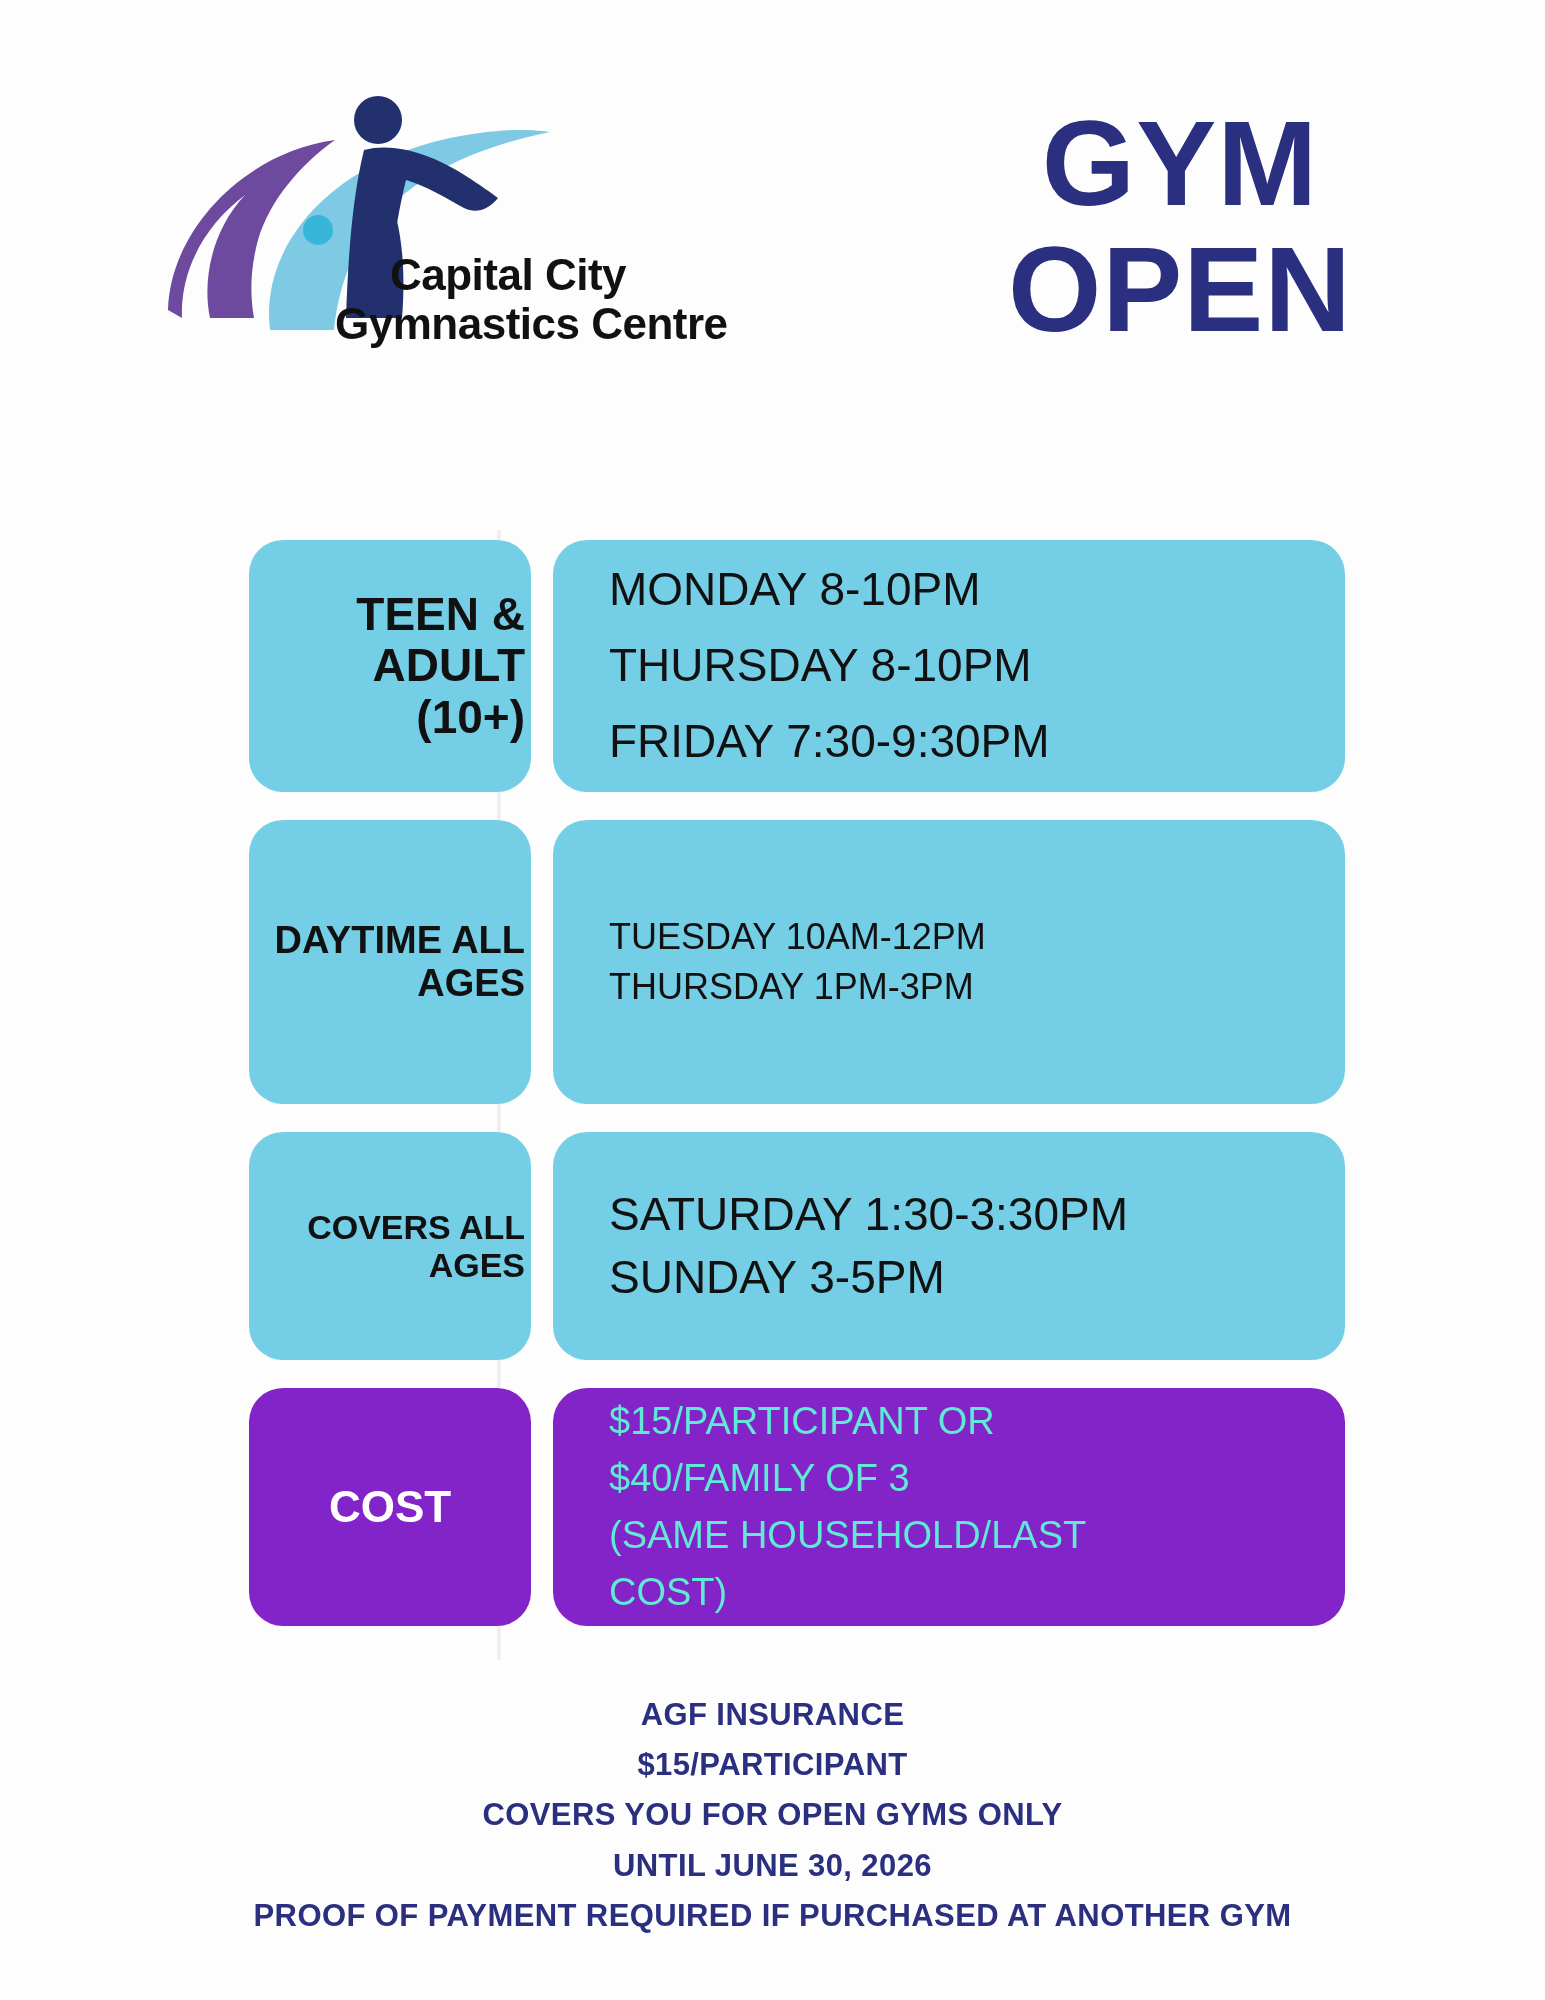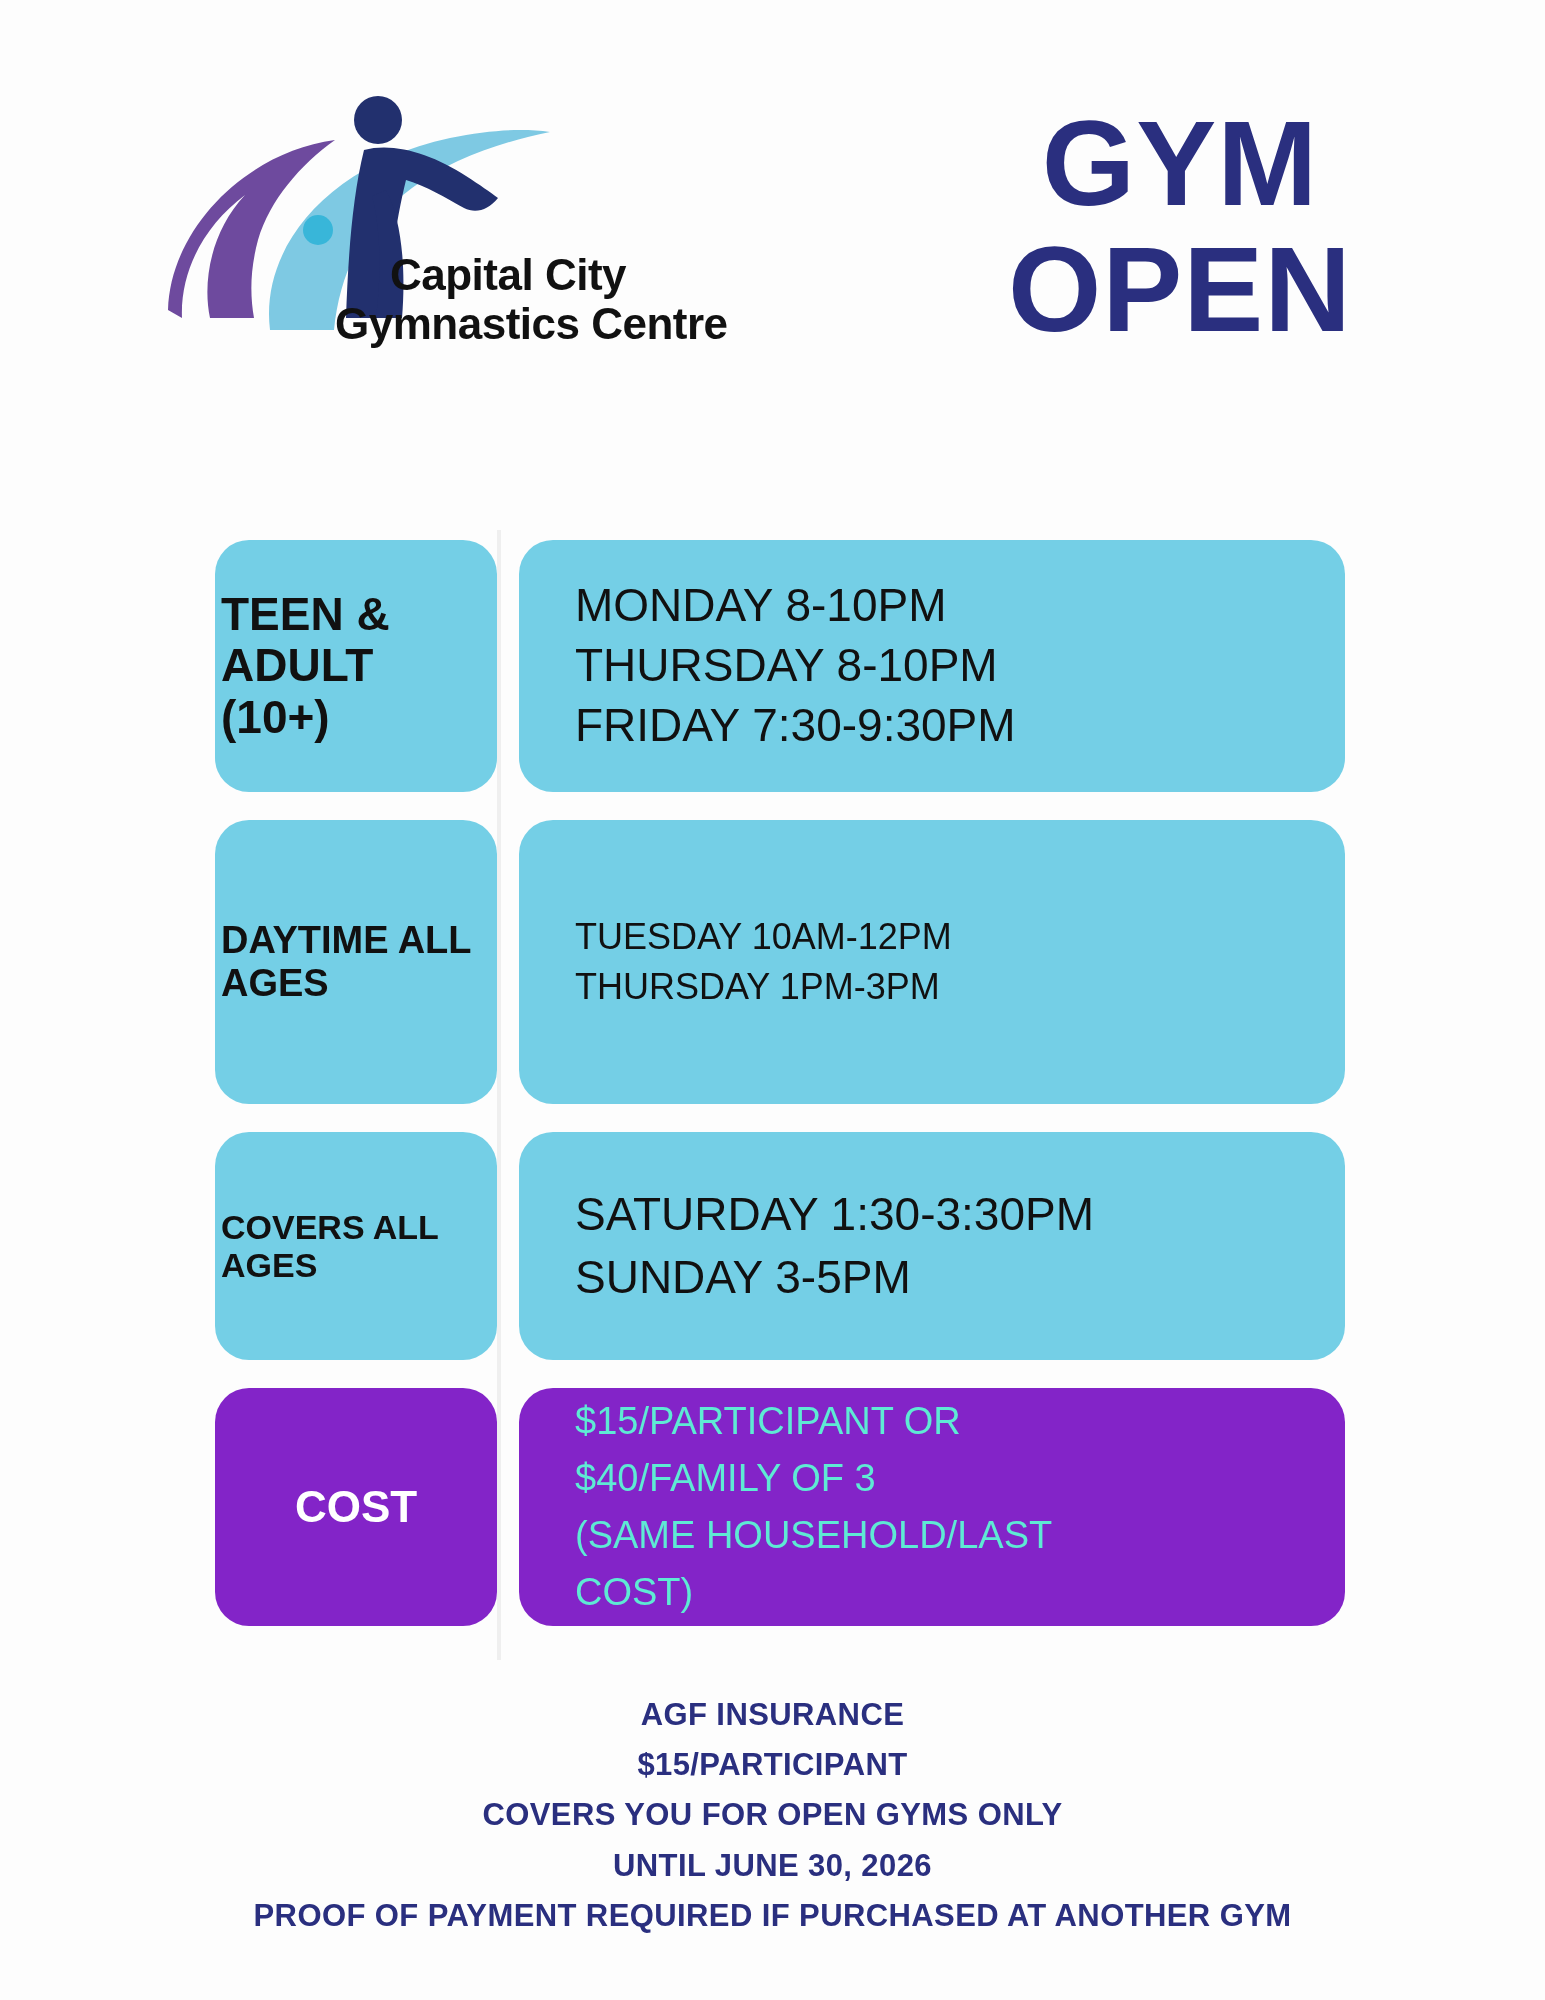--- a/index.html
+++ b/index.html
@@ -88,12 +88,13 @@
     display: flex;
     align-items: center;
     justify-content: center;
-    text-align: left;
+    text-align: right;
     font-weight: bold;
     color: #111111;
     padding: 10px 6px;
     box-sizing: border-box;
     line-height: 1.12;
+    margin-left: 34px;
   }
 
   .row .times {

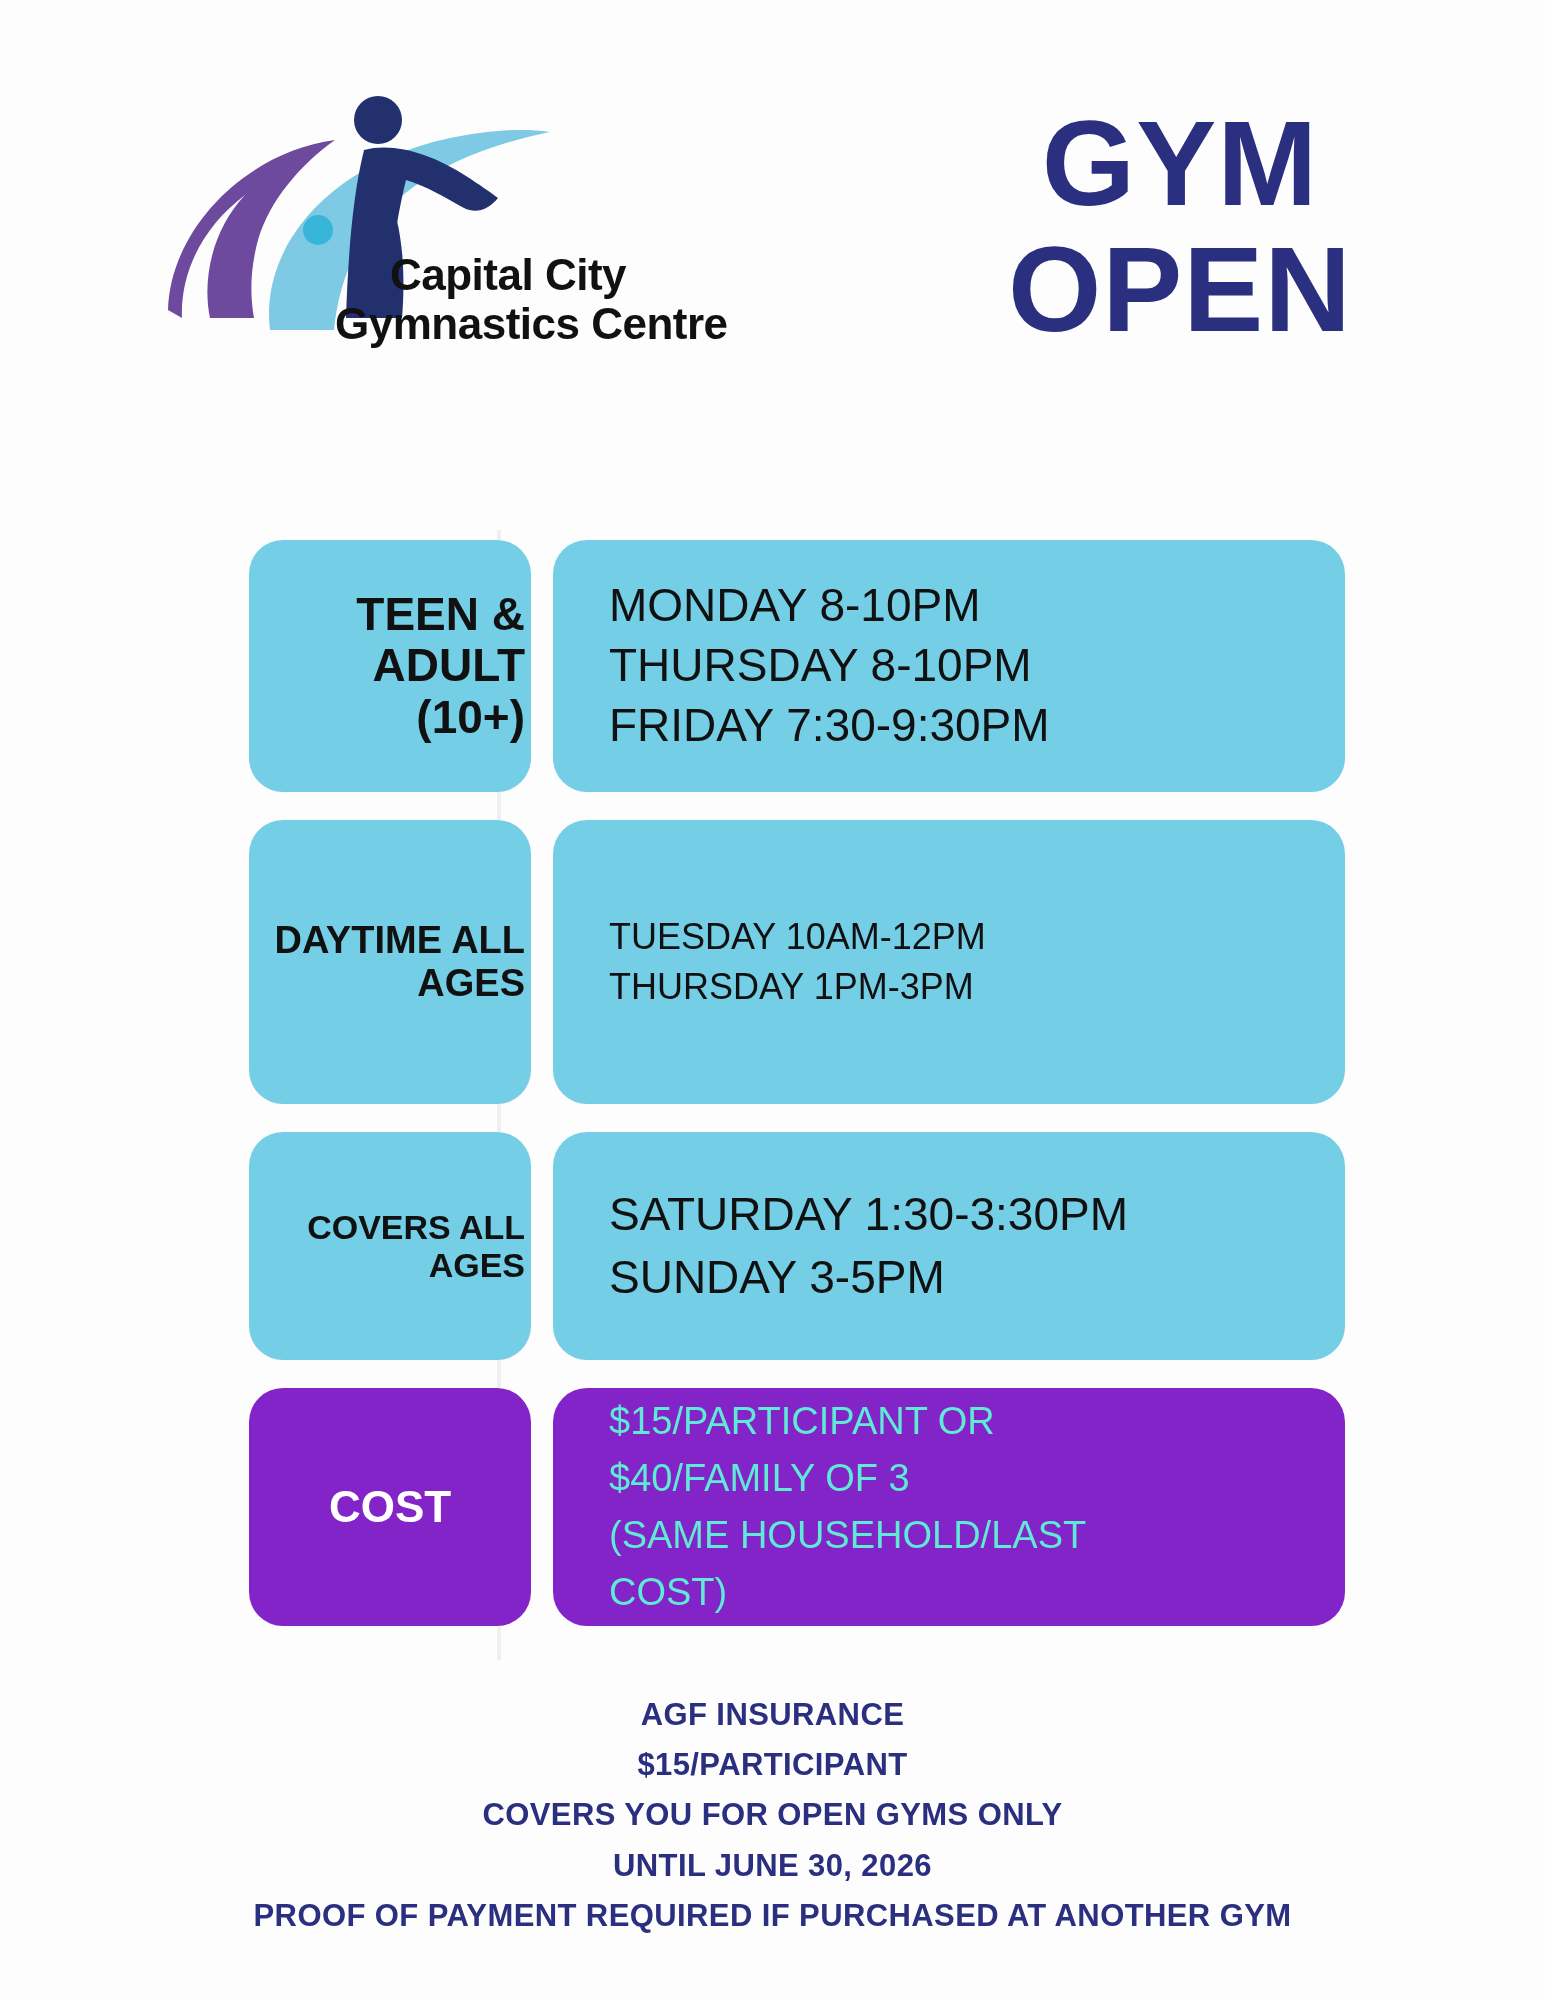--- a/index.html
+++ b/index.html
@@ -118,7 +118,7 @@
   
   .row-teen { height: 252px; }
   .row-teen .cat { font-size: 46px; }
-  .row-teen .times { font-size: 46px; }
+  .row-teen .times { font-size: 46px; gap: 16px; }
 
   .row-daytime { height: 284px; }
   .row-daytime .cat { font-size: 38px; }

